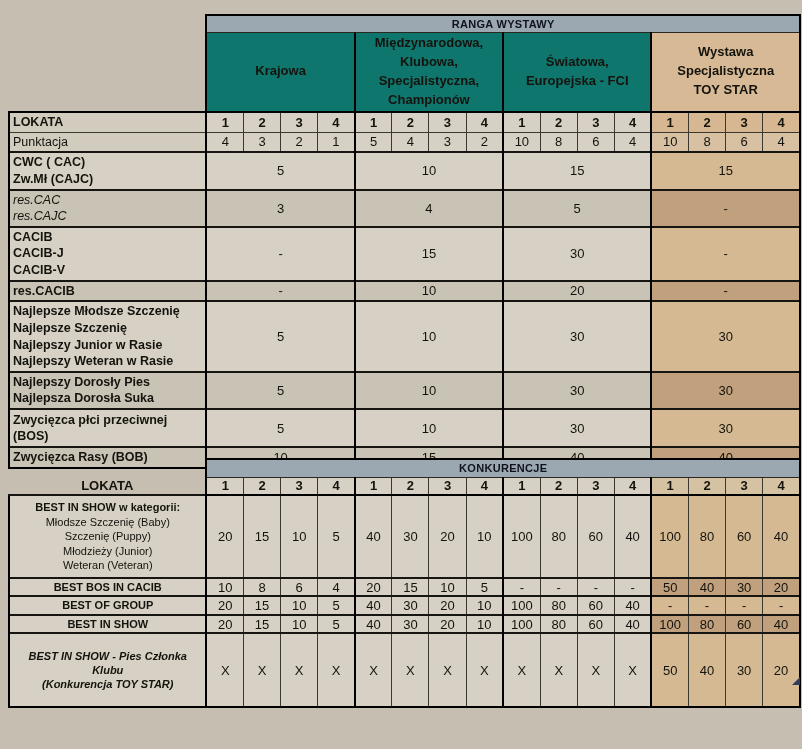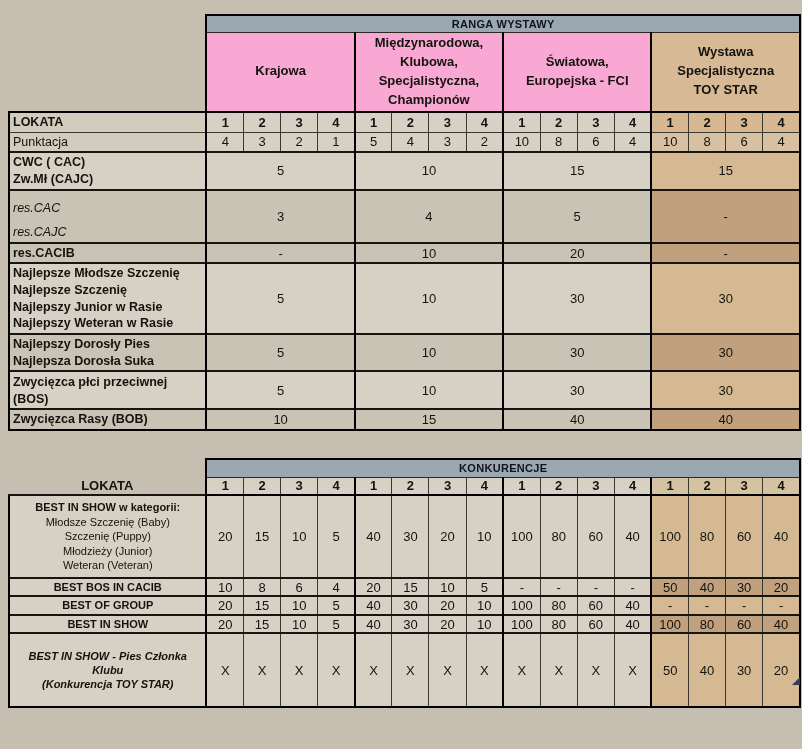--- a/index.html
+++ b/index.html
@@ -22,7 +22,7 @@
   }
   td.gh{
     font-weight:bold;font-size:13px;line-height:1.45;white-space:pre-line;
-    background:#f9a8d4;border-left:2px solid #000;border-bottom:2px solid #000;
+    background:#0f766e;border-left:2px solid #000;border-bottom:2px solid #000;
   }
   td.ghtan{background:#d7ba95;}
   .bl2{border-left:2px solid #000 !important;}

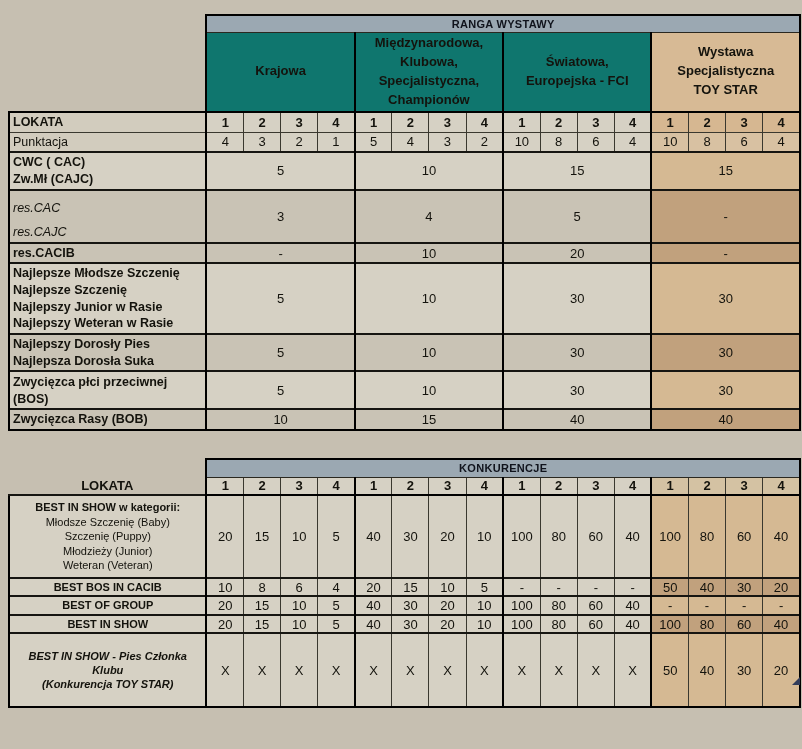--- a/index.html
+++ b/index.html
@@ -38,7 +38,7 @@
     text-align:left;padding:1px 2px 1px 3px;font-size:12.5px;line-height:1.33;
   }
   .lab2{font-size:11px;line-height:1.31;padding:1px 16px;}
-  .b{font-weight:bold;} .i{font-style:italic;margin-top:8px;} .bi{font-weight:bold;font-style:italic;}
+  .b{font-weight:bold;} .i{font-style:italic;} .bi{font-weight:bold;font-style:italic;}
   .vb{vertical-align:bottom;padding-bottom:1px;}
   .t1b{border-top:2px solid #161511;}
   .t2b{border-top:2px solid #161511;}

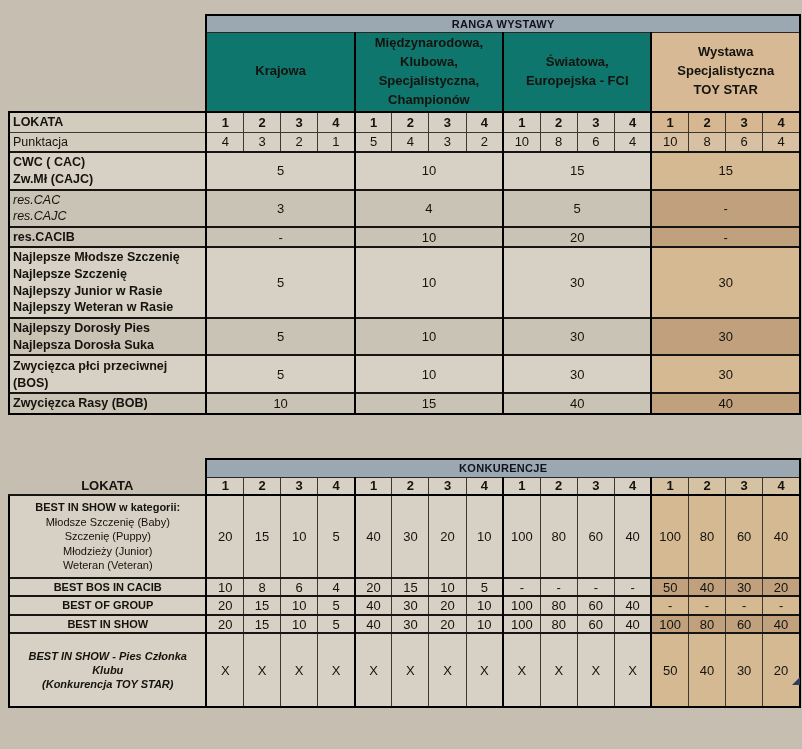--- a/index.html
+++ b/index.html
@@ -150,6 +150,17 @@
           <td class="t1b bl2 dk" colspan="4">5</td>
           <td class="t1b bl2 tdk br2" colspan="4">-</td>
         </tr>
+        <tr style="height: 50px;">
+          <td class="lab t1b bl2 br2 lt">
+            <div class="b">CACIB</div>
+            <div class="b">CACIB-J</div>
+            <div class="b">CACIB-V</div>
+          </td>
+          <td class="t1b bl2 lt" colspan="4">-</td>
+          <td class="t1b bl2 lt" colspan="4">15</td>
+          <td class="t1b bl2 lt" colspan="4">30</td>
+          <td class="t1b bl2 tl br2" colspan="4">-</td>
+        </tr>
         <tr style="height: 19px;">
           <td class="lab t1b bl2 br2 dk">
             <div class="b">res.CACIB</div>

